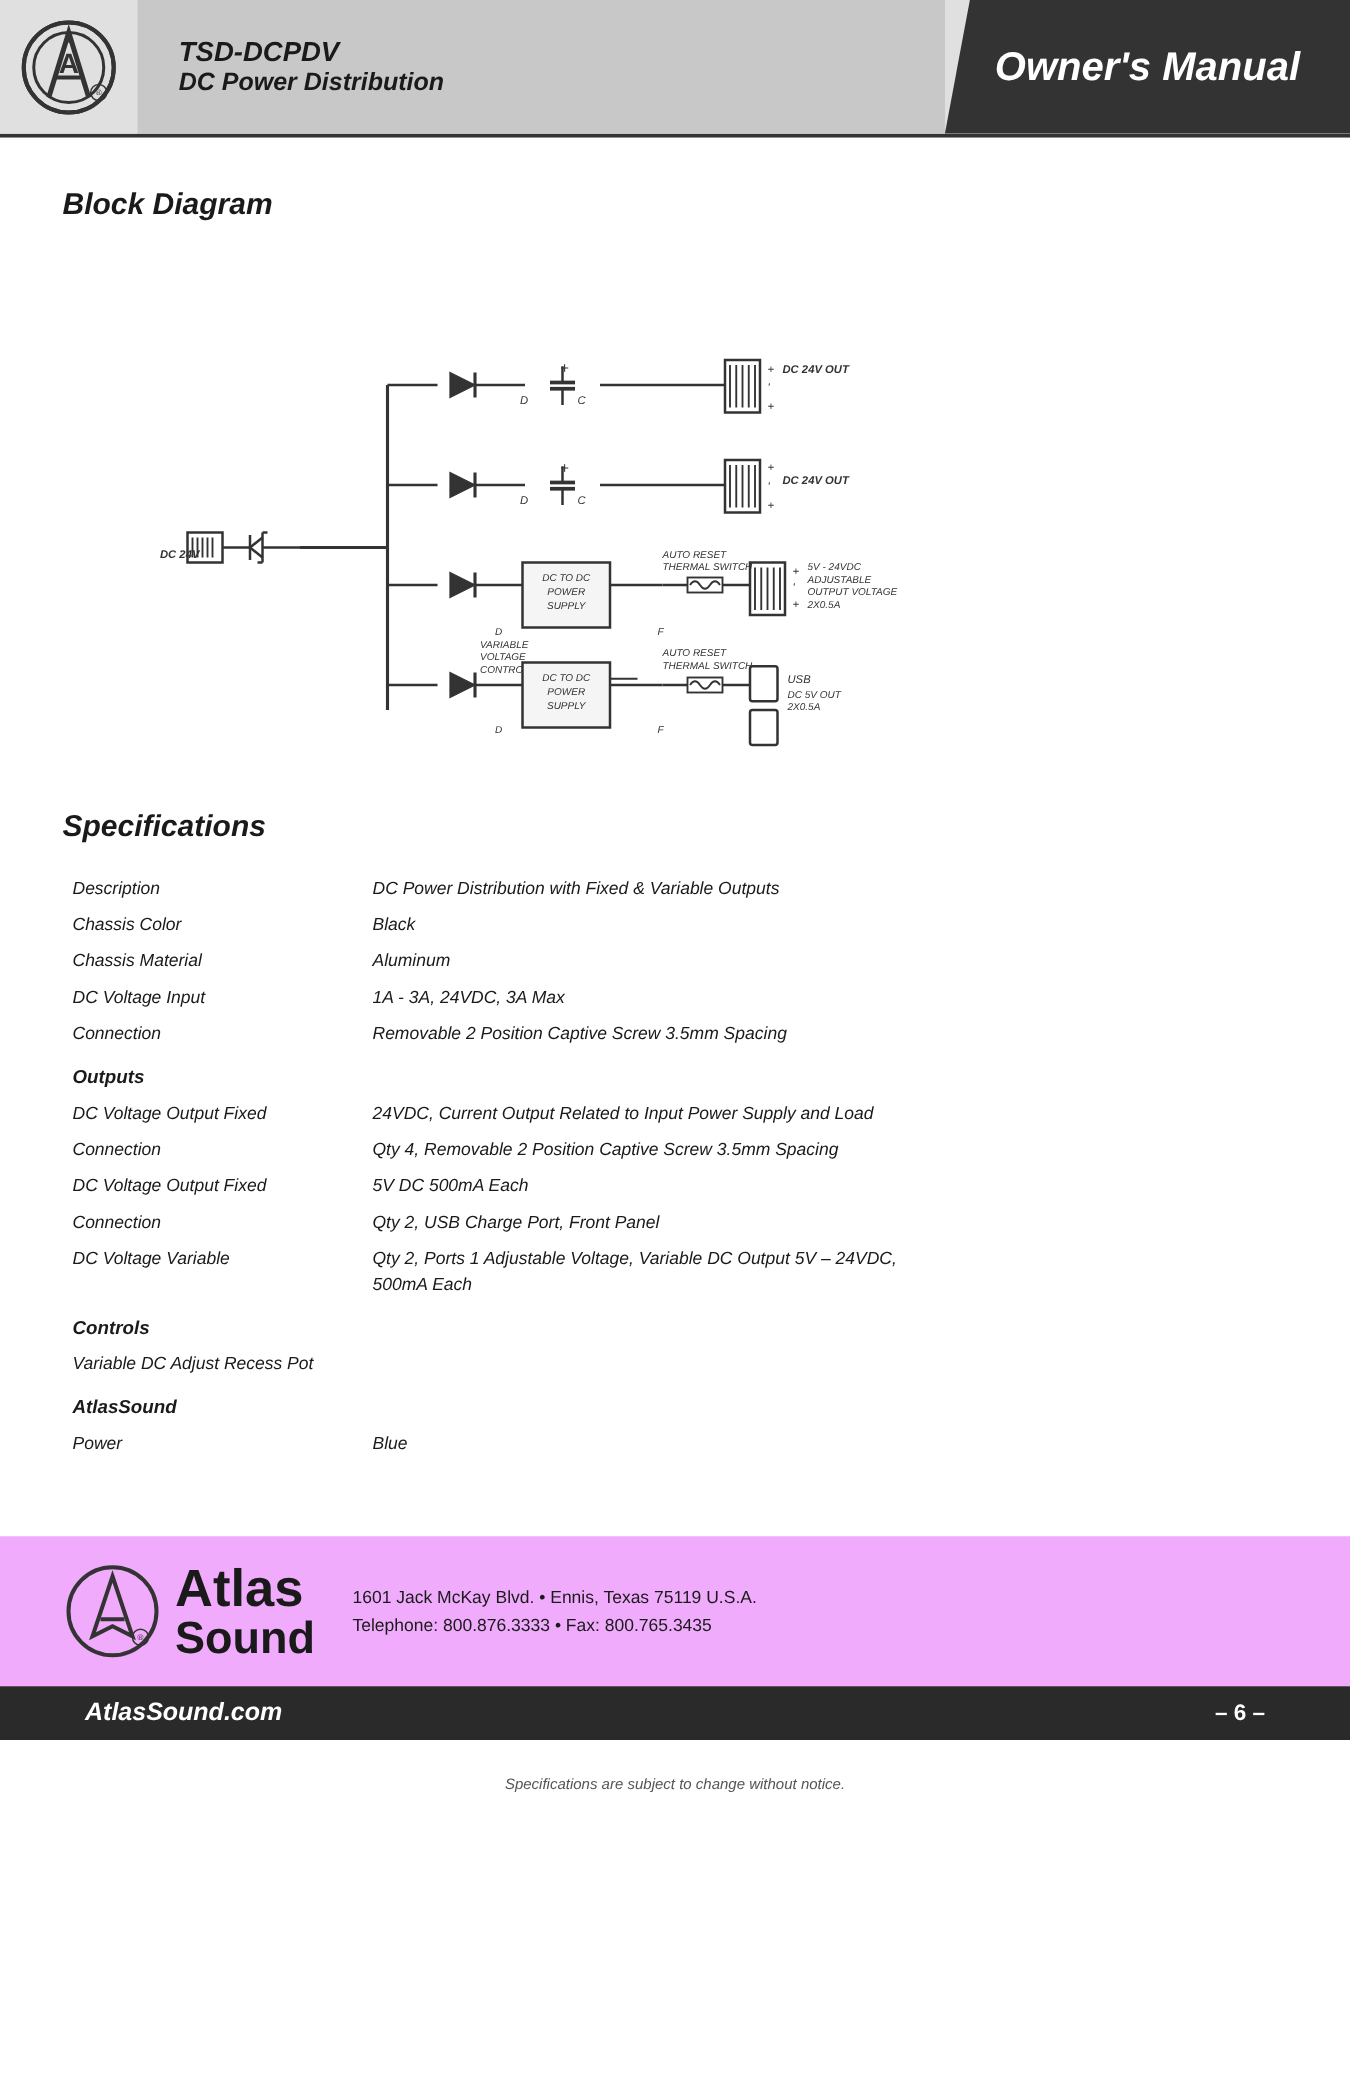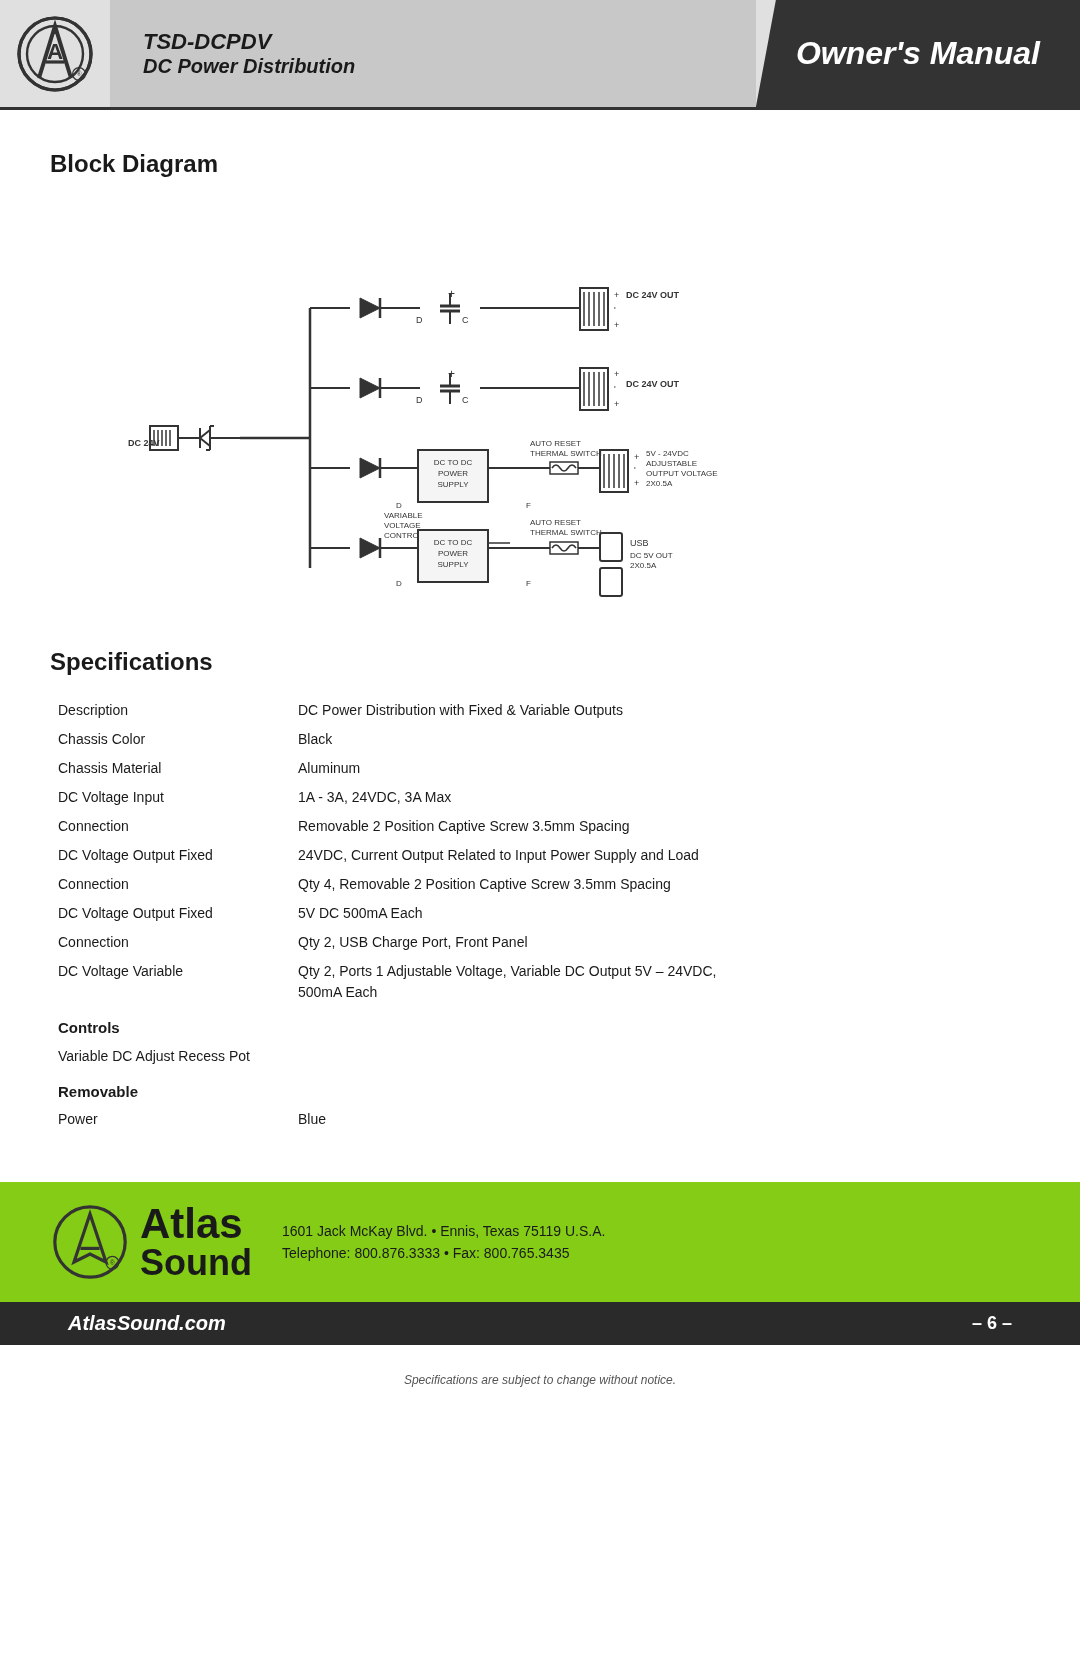--- a/index.html
+++ b/index.html
@@ -98,6 +98,7 @@
     
     .specs-section {
       margin-top: 10px;
+      font-style: italic;
     }
     .spec-table {
       width: 100%;

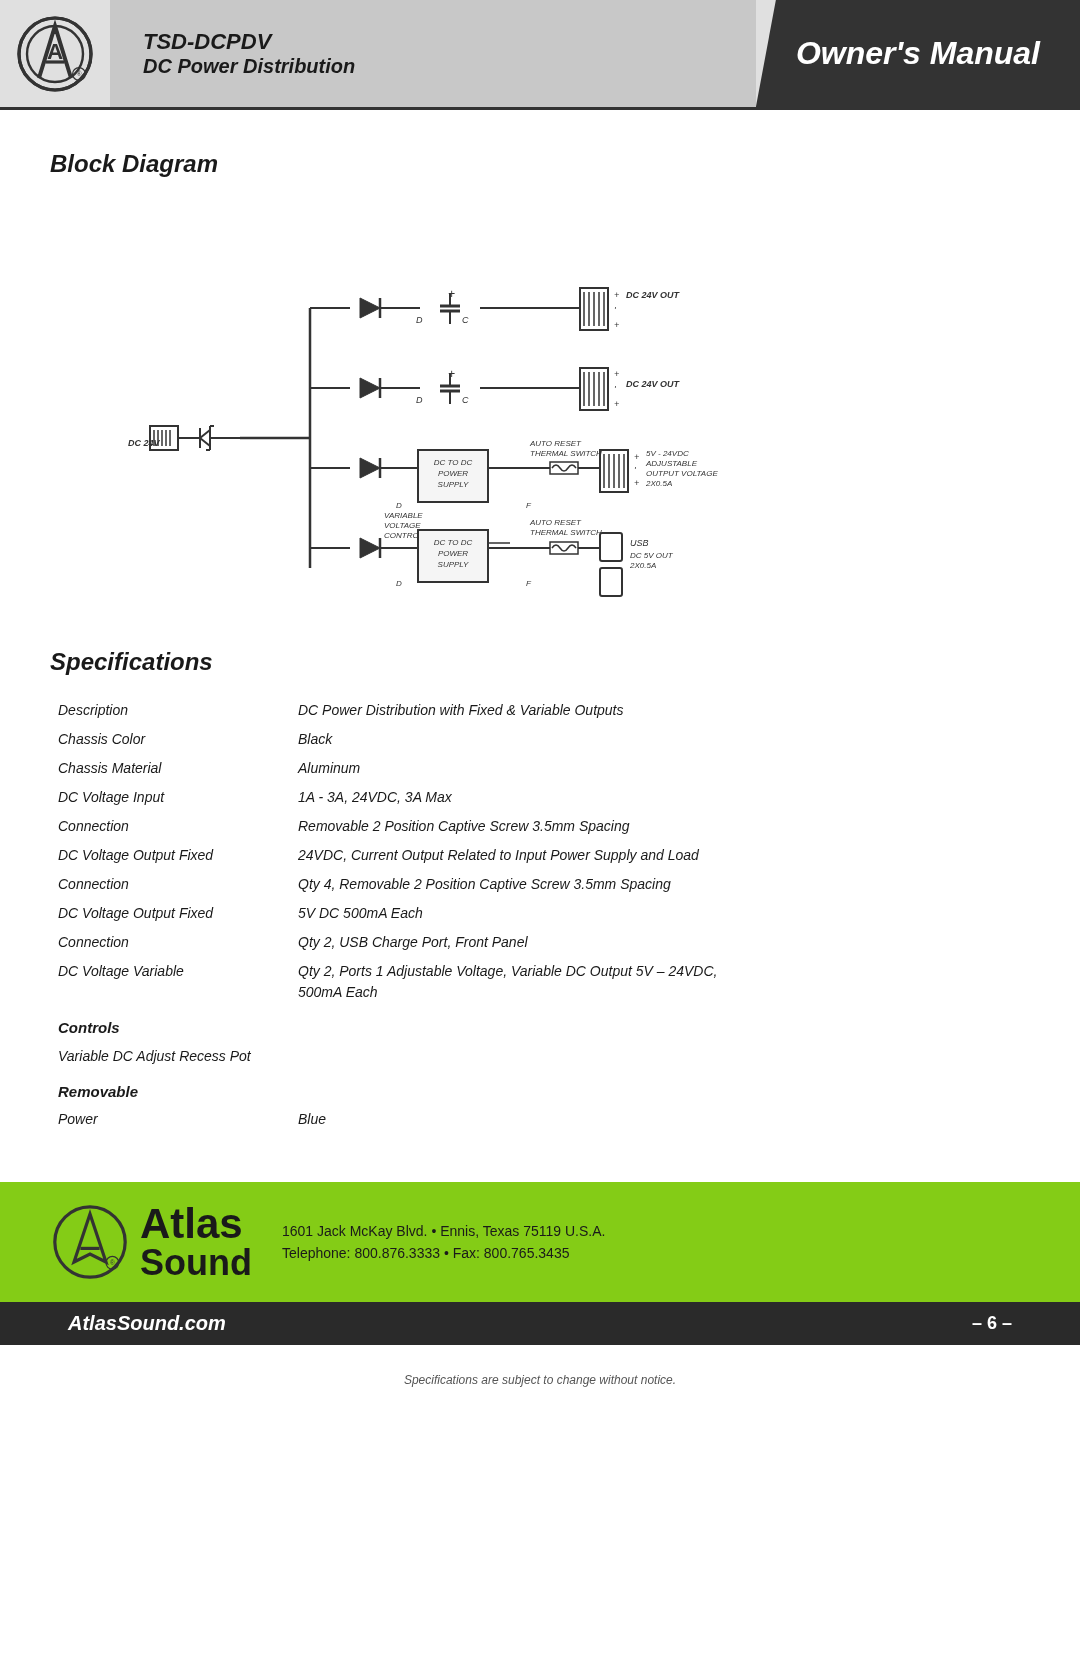--- a/index.html
+++ b/index.html
@@ -401,6 +401,9 @@
             <td class="spec-value">Removable 2 Position Captive Screw 3.5mm Spacing</td>
           </tr>
           <tr>
+            <td colspan="2" class="spec-subheading">Outputs</td>
+          </tr>
+          <tr>
             <td class="spec-label">DC Voltage Output Fixed</td>
             <td class="spec-value">24VDC, Current Output Related to Input Power Supply and Load</td>
           </tr>

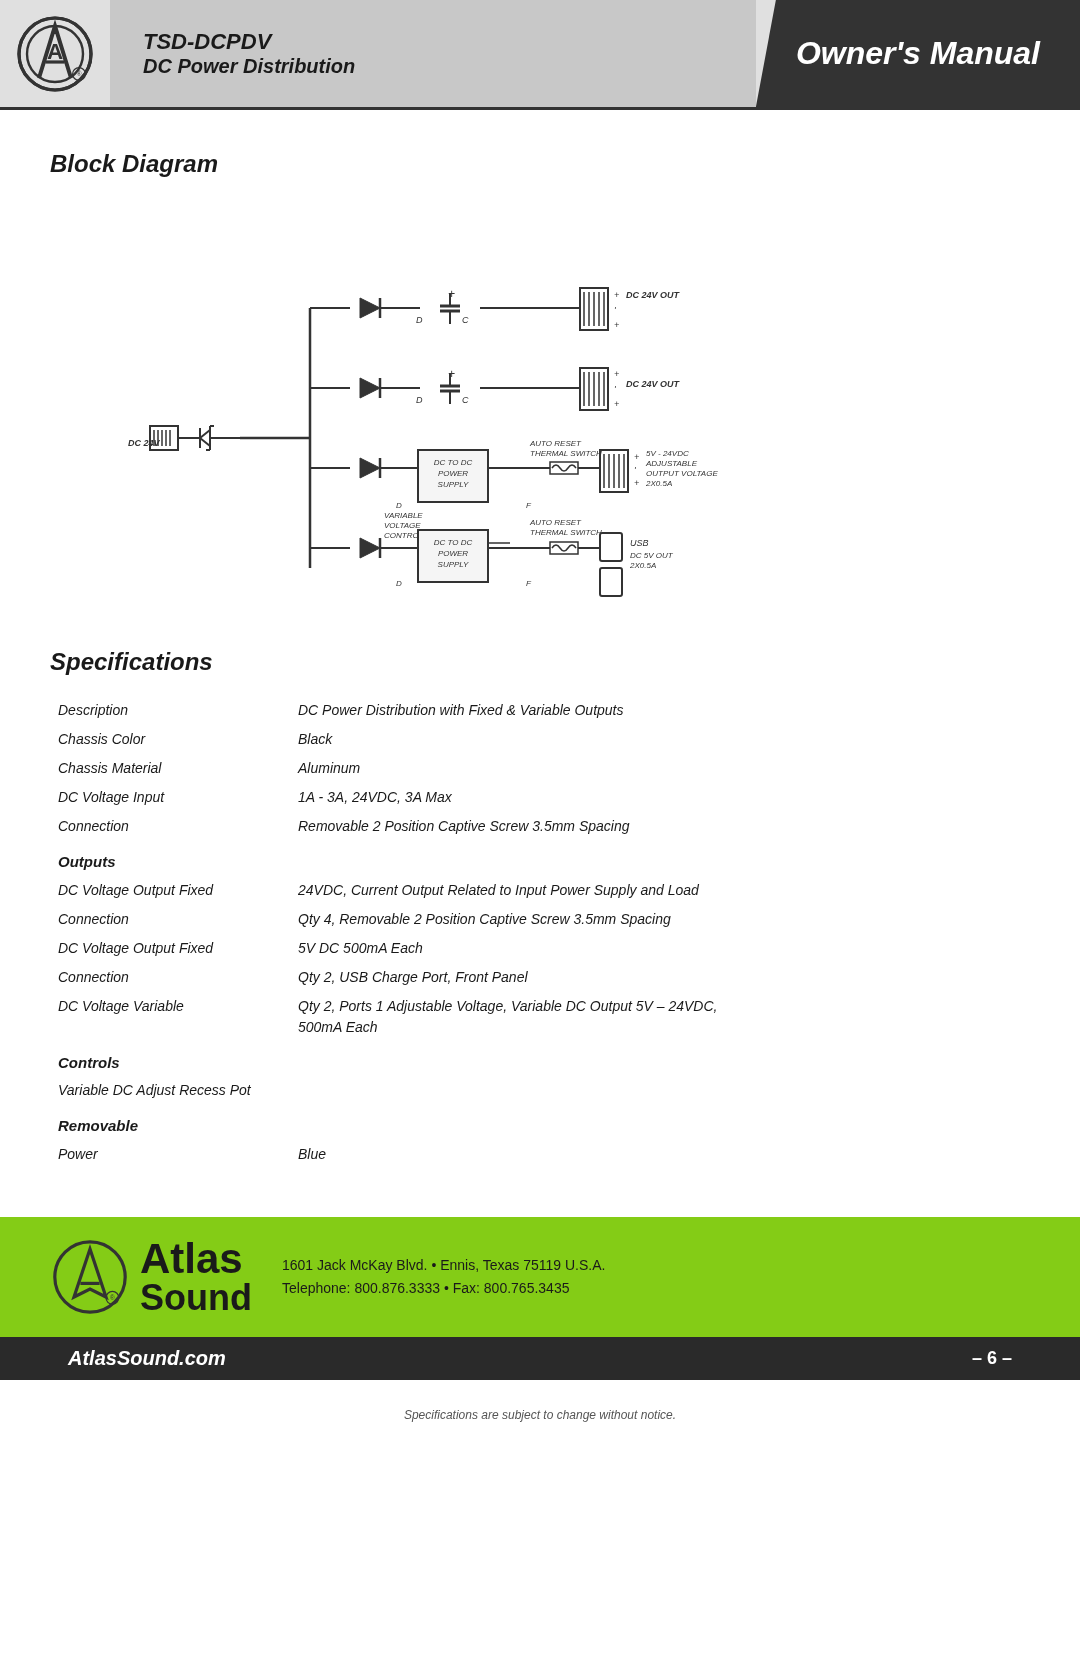--- a/index.html
+++ b/index.html
@@ -431,7 +431,7 @@
             <td class="spec-value"></td>
           </tr>
           <tr>
-            <td colspan="2" class="spec-subheading">Removable</td>
+            <td colspan="2" class="spec-subheading">AtlasSound</td>
           </tr>
           <tr>
             <td class="spec-label">Power</td>

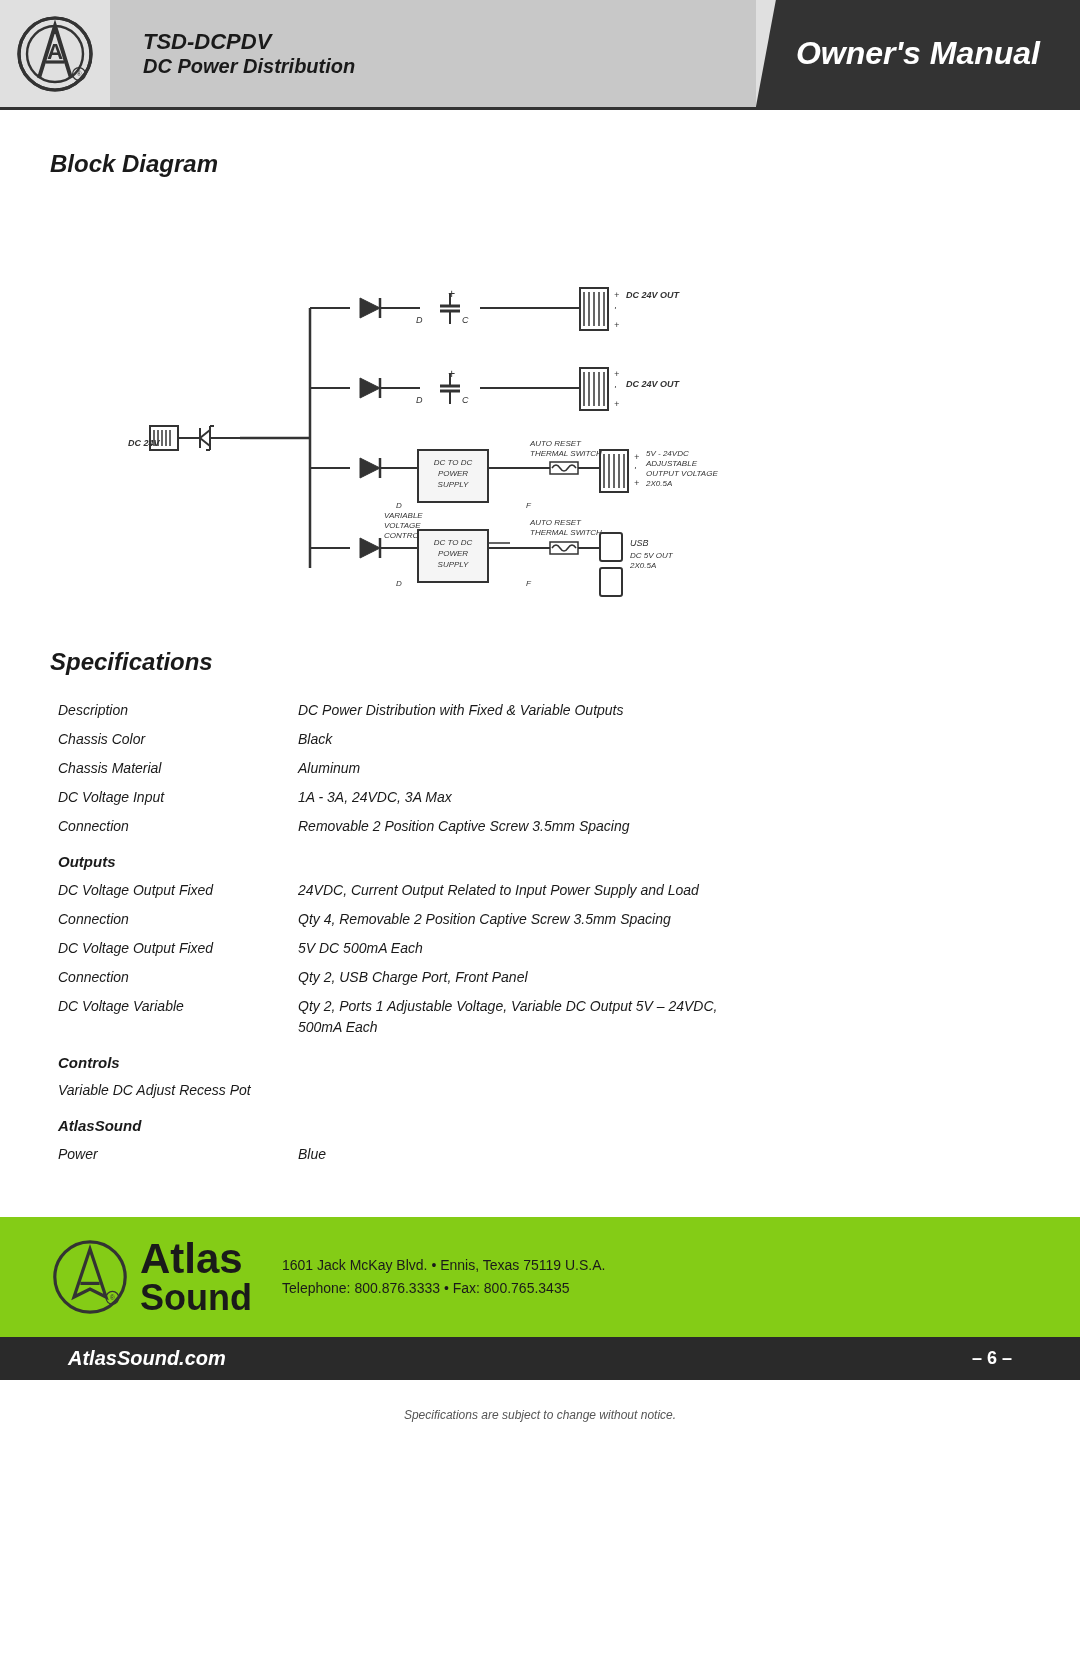--- a/index.html
+++ b/index.html
@@ -126,12 +126,12 @@
 
     
     .footer-main {
-      background: #84cc16;
+      background: #f0abfc;
       padding: 20px 50px;
       display: flex;
       align-items: center;
       gap: 30px;
-      margin-top: 18px;
+      margin-top: 30px;
     }
     .footer-logo {
       display: flex;

